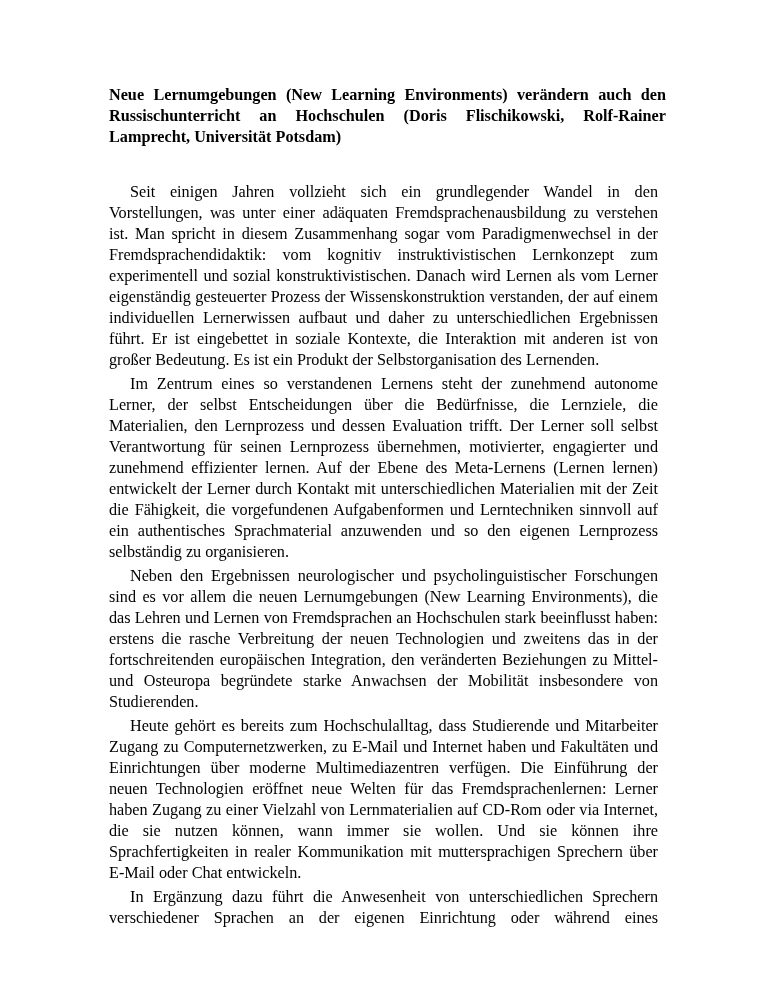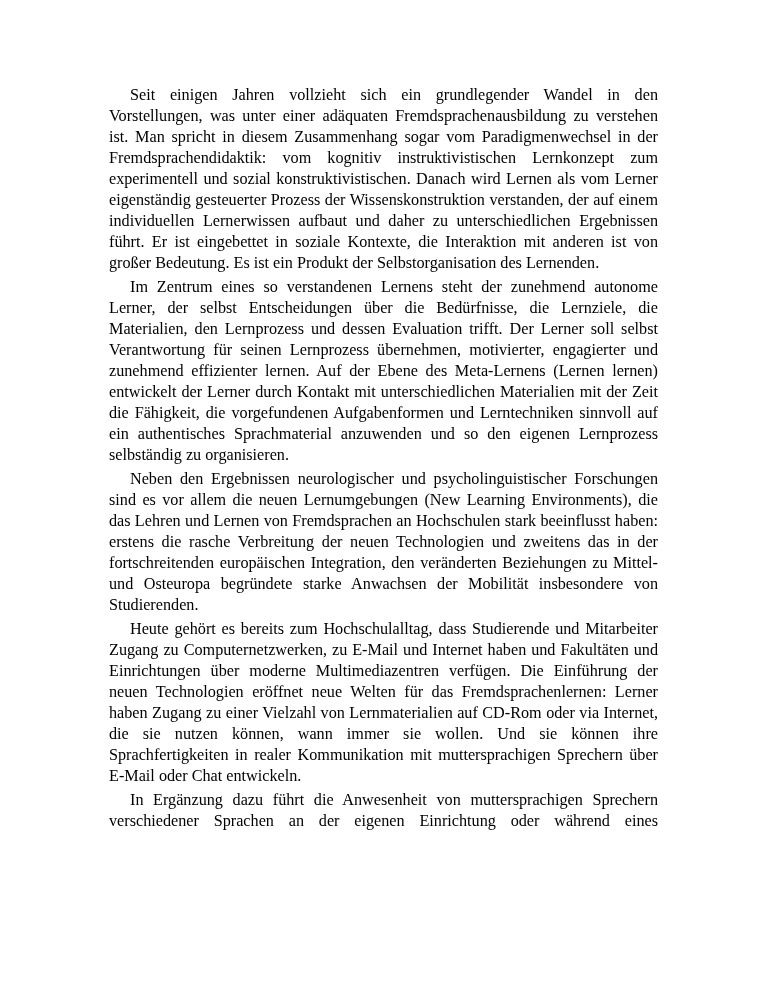--- a/index.html
+++ b/index.html
@@ -41,6 +41,7 @@
 <body>
 
 <div class="page">
+  <p class="title">Neue Lernumgebungen (New Learning Environments) verändern auch den Russischunterricht an Hochschulen (Doris Flischikowski,  Rolf-Rainer Lamprecht, Universität Potsdam)</p>
   <p class="para">Seit einigen Jahren vollzieht sich ein grundlegender Wandel in den Vorstellungen, was unter einer adäquaten Fremdsprachenausbildung zu verstehen ist. Man spricht in diesem Zusammenhang sogar vom Paradigmenwechsel in der Fremdsprachendidaktik: vom kognitiv instruktivistischen Lernkonzept zum experimentell und sozial konstruktivistischen. Danach wird Lernen als vom Lerner eigenständig gesteuerter Prozess der Wissenskonstruktion verstanden, der auf einem individuellen Lernerwissen aufbaut und daher zu unterschiedlichen Ergebnissen führt. Er ist eingebettet in soziale Kontexte, die Interaktion mit anderen ist von großer Bedeutung. Es ist ein Produkt der Selbstorganisation des Lernenden.</p>
   <p class="para">Im Zentrum eines so verstandenen Lernens steht der zunehmend autonome Lerner, der selbst Entscheidungen über die Bedürfnisse, die Lernziele, die Materialien, den Lernprozess und dessen Evaluation trifft. Der Lerner soll selbst Verantwortung für seinen Lernprozess übernehmen, motivierter, engagierter und zunehmend effizienter lernen. Auf der Ebene des Meta-Lernens (Lernen lernen) entwickelt der Lerner durch Kontakt mit unterschiedlichen Materialien mit der Zeit die Fähigkeit, die vorgefundenen Aufgabenformen und Lerntechniken sinnvoll auf ein authentisches Sprachmaterial anzuwenden und so den eigenen Lernprozess selbständig zu organisieren.</p>
   <p class="para">Neben den Ergebnissen neurologischer und psycholinguistischer Forschungen sind es vor allem die neuen Lernumgebungen (New Learning Environments), die das Lehren und Lernen von Fremdsprachen an Hochschulen stark beeinflusst haben: erstens die rasche Verbreitung der neuen Technologien und zweitens das in der fortschreitenden europäischen Integration, den veränderten Beziehungen zu Mittel- und Osteuropa begründete starke Anwachsen der Mobilität insbesondere von Studierenden.</p>

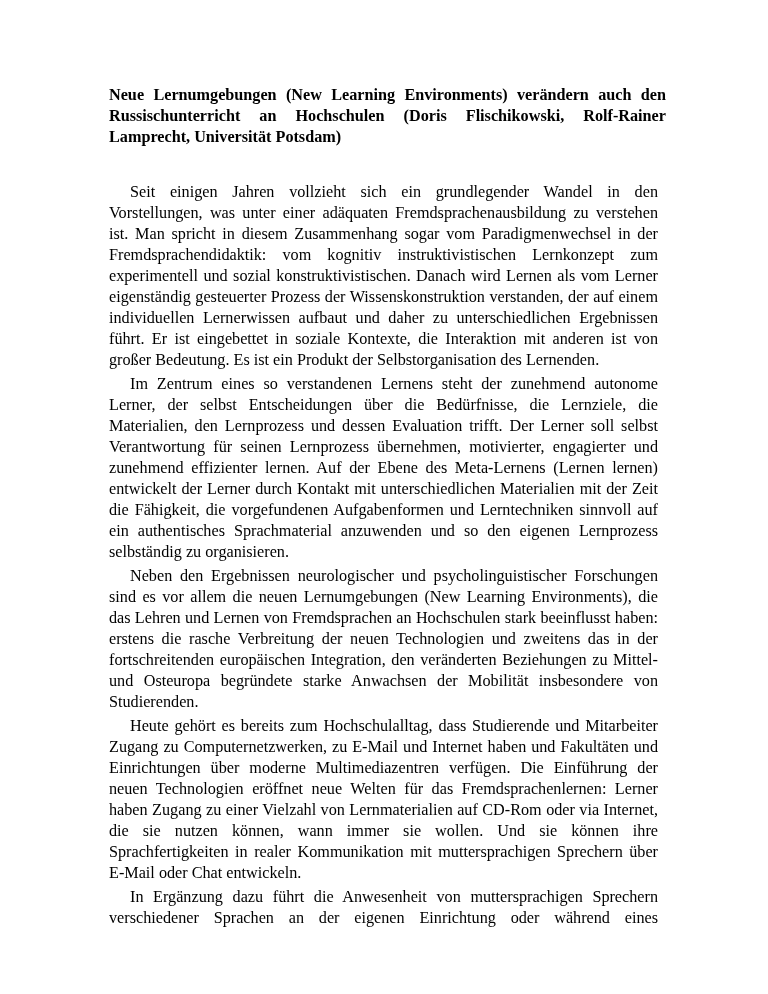--- a/index.html
+++ b/index.html
@@ -46,7 +46,7 @@
   <p class="para">Im Zentrum eines so verstandenen Lernens steht der zunehmend autonome Lerner, der selbst Entscheidungen über die Bedürfnisse, die Lernziele, die Materialien, den Lernprozess und dessen Evaluation trifft. Der Lerner soll selbst Verantwortung für seinen Lernprozess übernehmen, motivierter, engagierter und zunehmend effizienter lernen. Auf der Ebene des Meta-Lernens (Lernen lernen) entwickelt der Lerner durch Kontakt mit unterschiedlichen Materialien mit der Zeit die Fähigkeit, die vorgefundenen Aufgabenformen und Lerntechniken sinnvoll auf ein authentisches Sprachmaterial anzuwenden und so den eigenen Lernprozess selbständig zu organisieren.</p>
   <p class="para">Neben den Ergebnissen neurologischer und psycholinguistischer Forschungen sind es vor allem die neuen Lernumgebungen (New Learning Environments), die das Lehren und Lernen von Fremdsprachen an Hochschulen stark beeinflusst haben: erstens die rasche Verbreitung der neuen Technologien und zweitens das in der fortschreitenden europäischen Integration, den veränderten Beziehungen zu Mittel- und Osteuropa begründete starke Anwachsen der Mobilität insbesondere von Studierenden.</p>
   <p class="para">Heute gehört es bereits zum Hochschulalltag, dass Studierende und Mitarbeiter Zugang zu Computernetzwerken, zu E-Mail und Internet haben und Fakultäten und Einrichtungen über moderne Multimediazentren verfügen. Die Einführung der neuen Technologien eröffnet neue Welten für das Fremdsprachenlernen: Lerner haben Zugang zu einer Vielzahl von Lernmaterialien auf CD-Rom oder via Internet, die sie nutzen können, wann immer sie wollen. Und sie können ihre Sprachfertigkeiten in realer Kommunikation mit muttersprachigen Sprechern über E-Mail oder Chat entwickeln.</p>
-  <p class="para" style="text-align-last: justify;">In Ergänzung dazu führt die Anwesenheit von muttersprachigen Sprechern verschiedener Sprachen an der eigenen Einrichtung oder während eines</p>
+  <p class="para" style="text-align-last: justify;">In Ergänzung dazu führt die Anwesenheit von unterschiedlichen Sprechern verschiedener Sprachen an der eigenen Einrichtung oder während eines</p>
 </div>
 
 </body></html>

